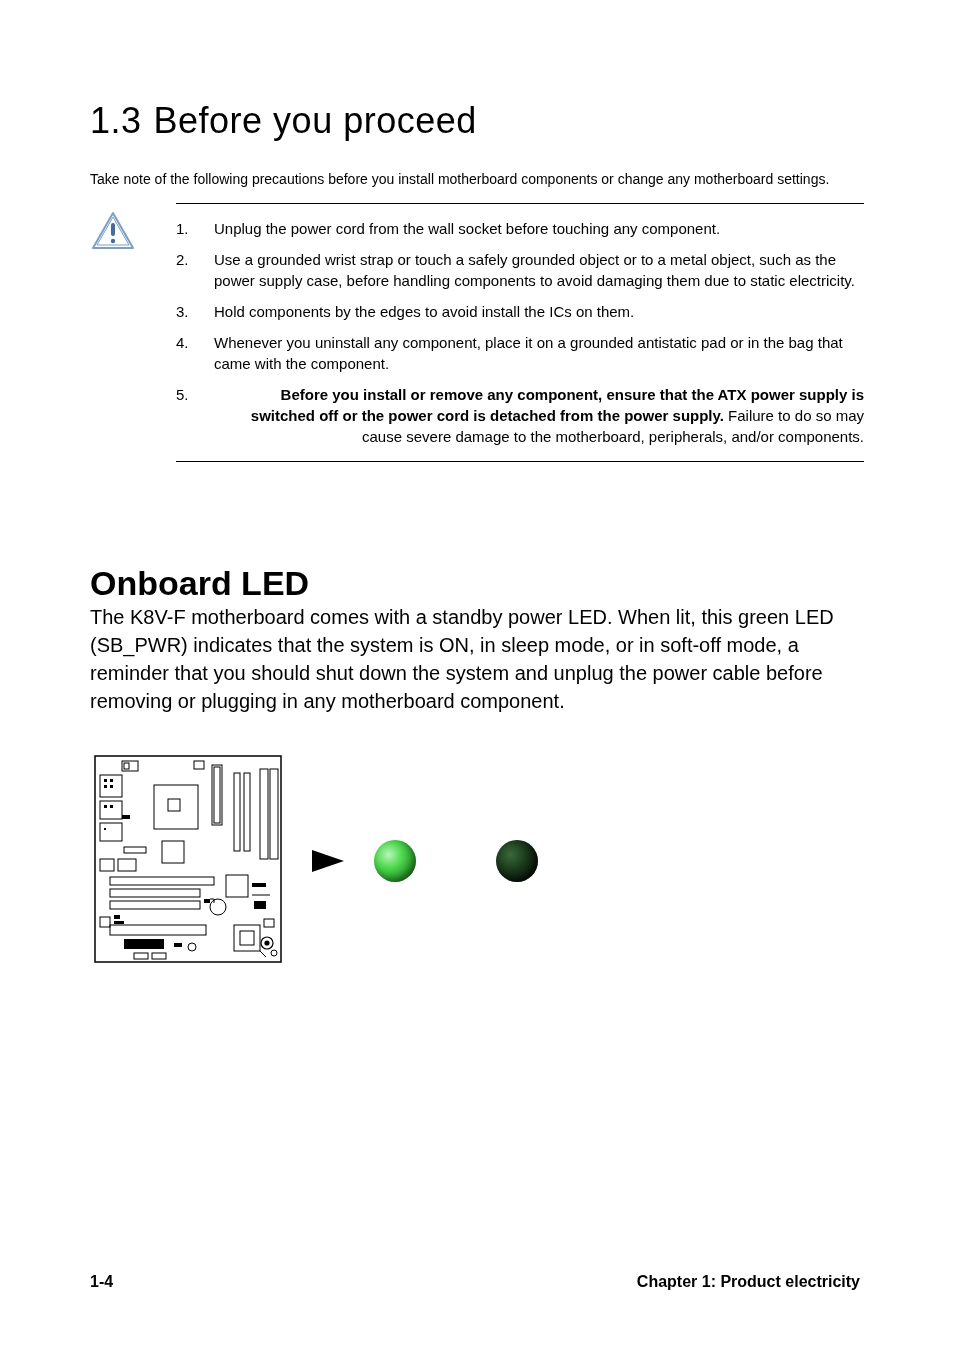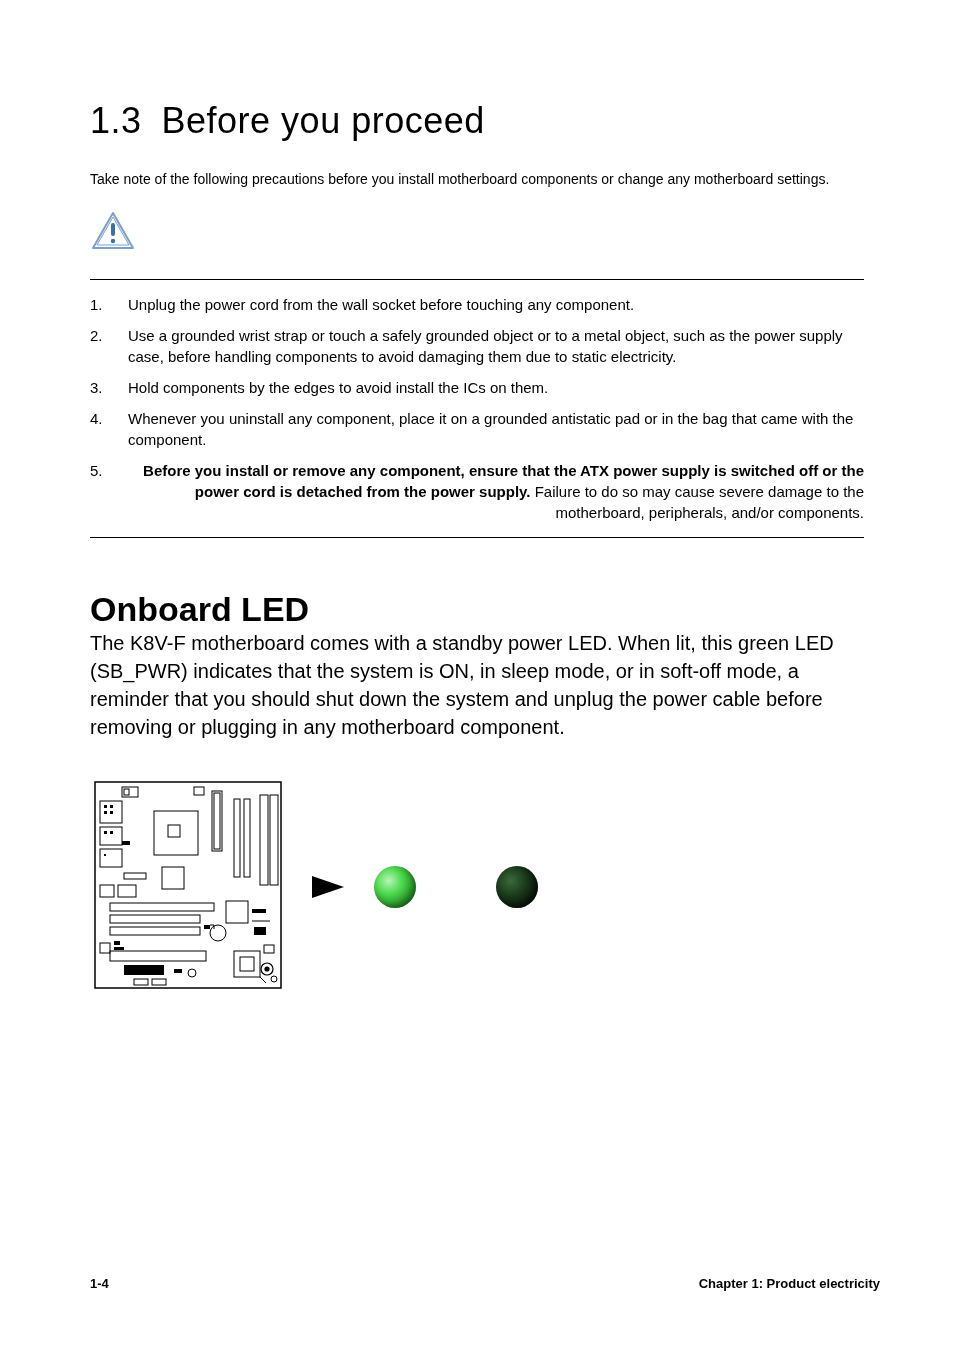--- a/index.html
+++ b/index.html
@@ -24,7 +24,7 @@
     }
     .section-number {
       display: inline-block;
-      margin-right: 20px;
+      margin-right: 12px;
     }
     .intro-text {
       font-size: 14px;

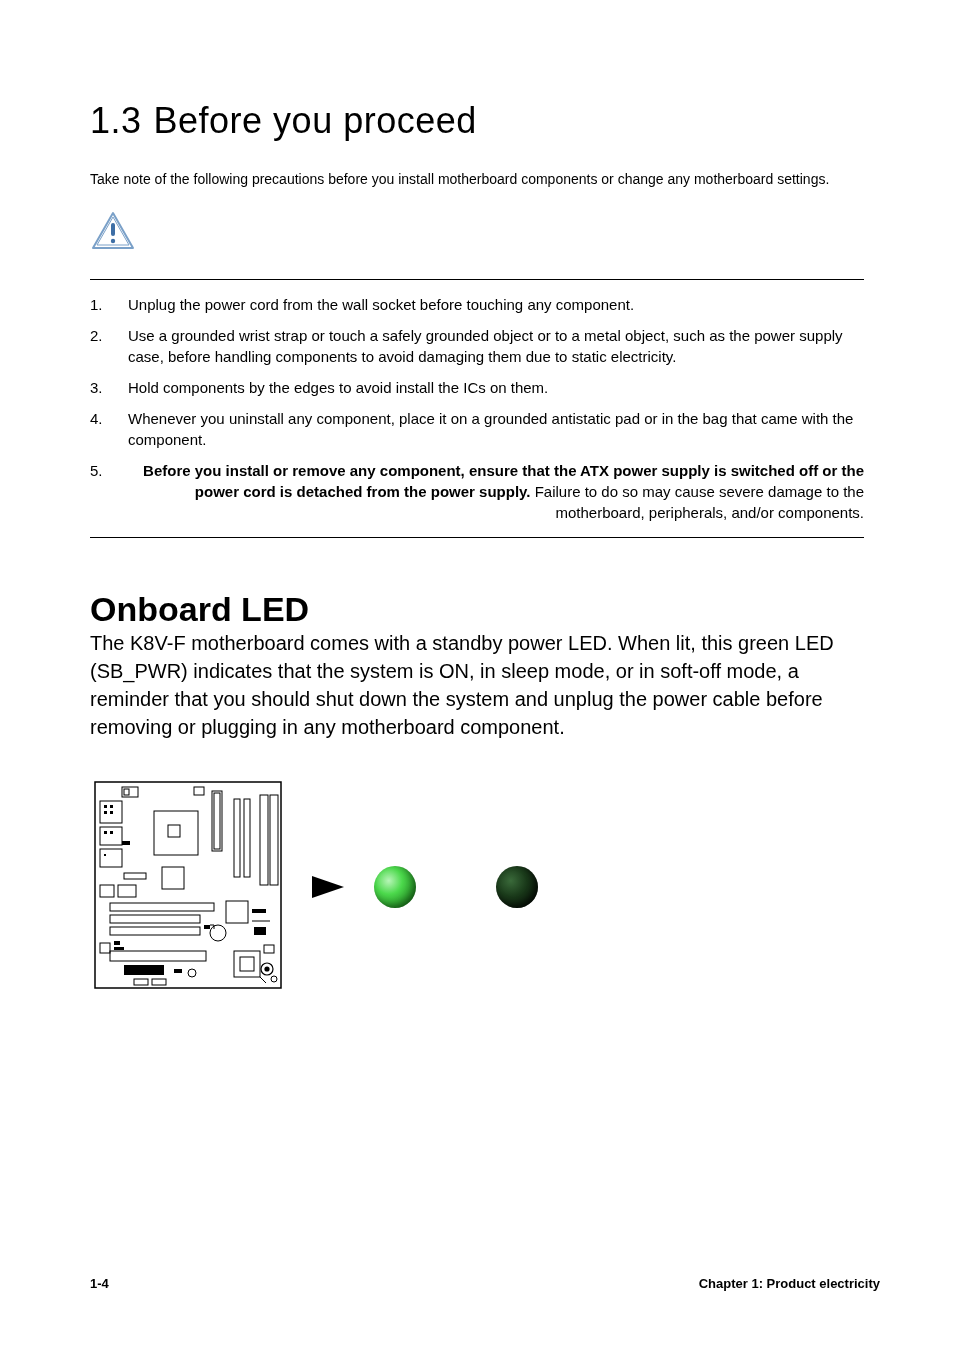--- a/index.html
+++ b/index.html
@@ -33,9 +33,8 @@
     }
     .caution-block {
       display: flex;
-      gap: 24px;
-      margin-bottom: 52px;
-      flex-direction: column;
+      gap: 36px;
+      margin-bottom: 102px;
     }
     .caution-icon-wrap {
       flex: 0 0 50px;

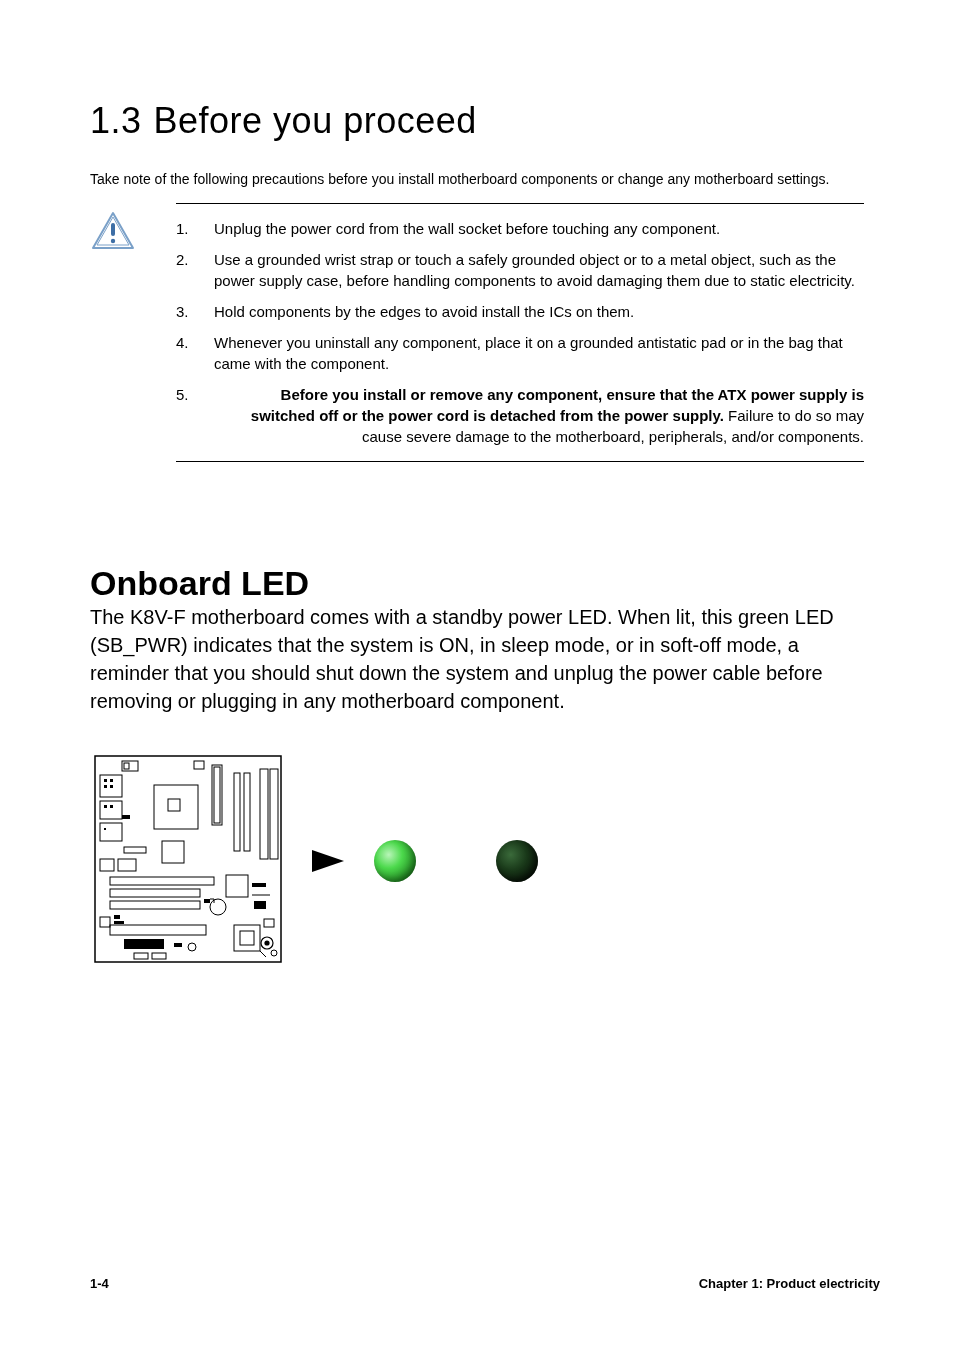--- a/index.html
+++ b/index.html
@@ -115,10 +115,10 @@
       position: absolute;
       bottom: 60px;
       left: 90px;
-      right: 74px;
+      right: 94px;
       display: flex;
       justify-content: space-between;
-      font-size: 13px;
+      font-size: 16px;
       font-weight: bold;
     }
   </style>

